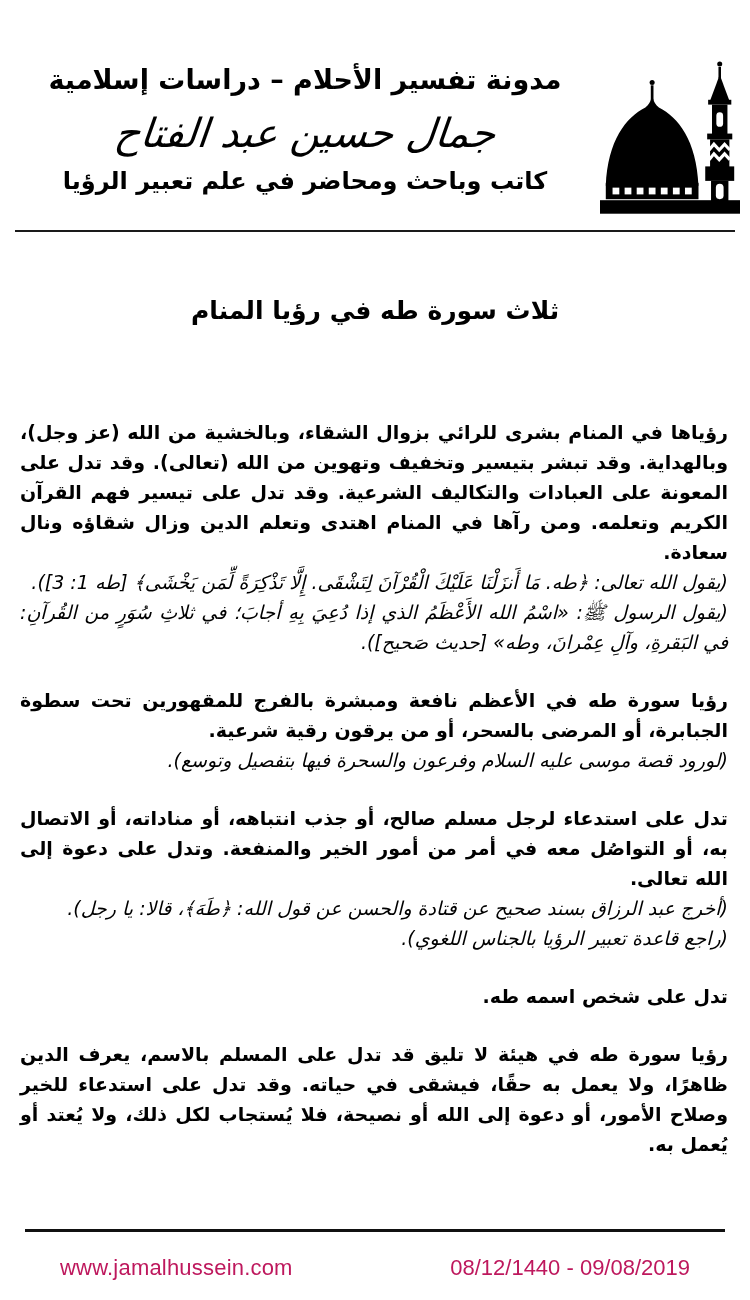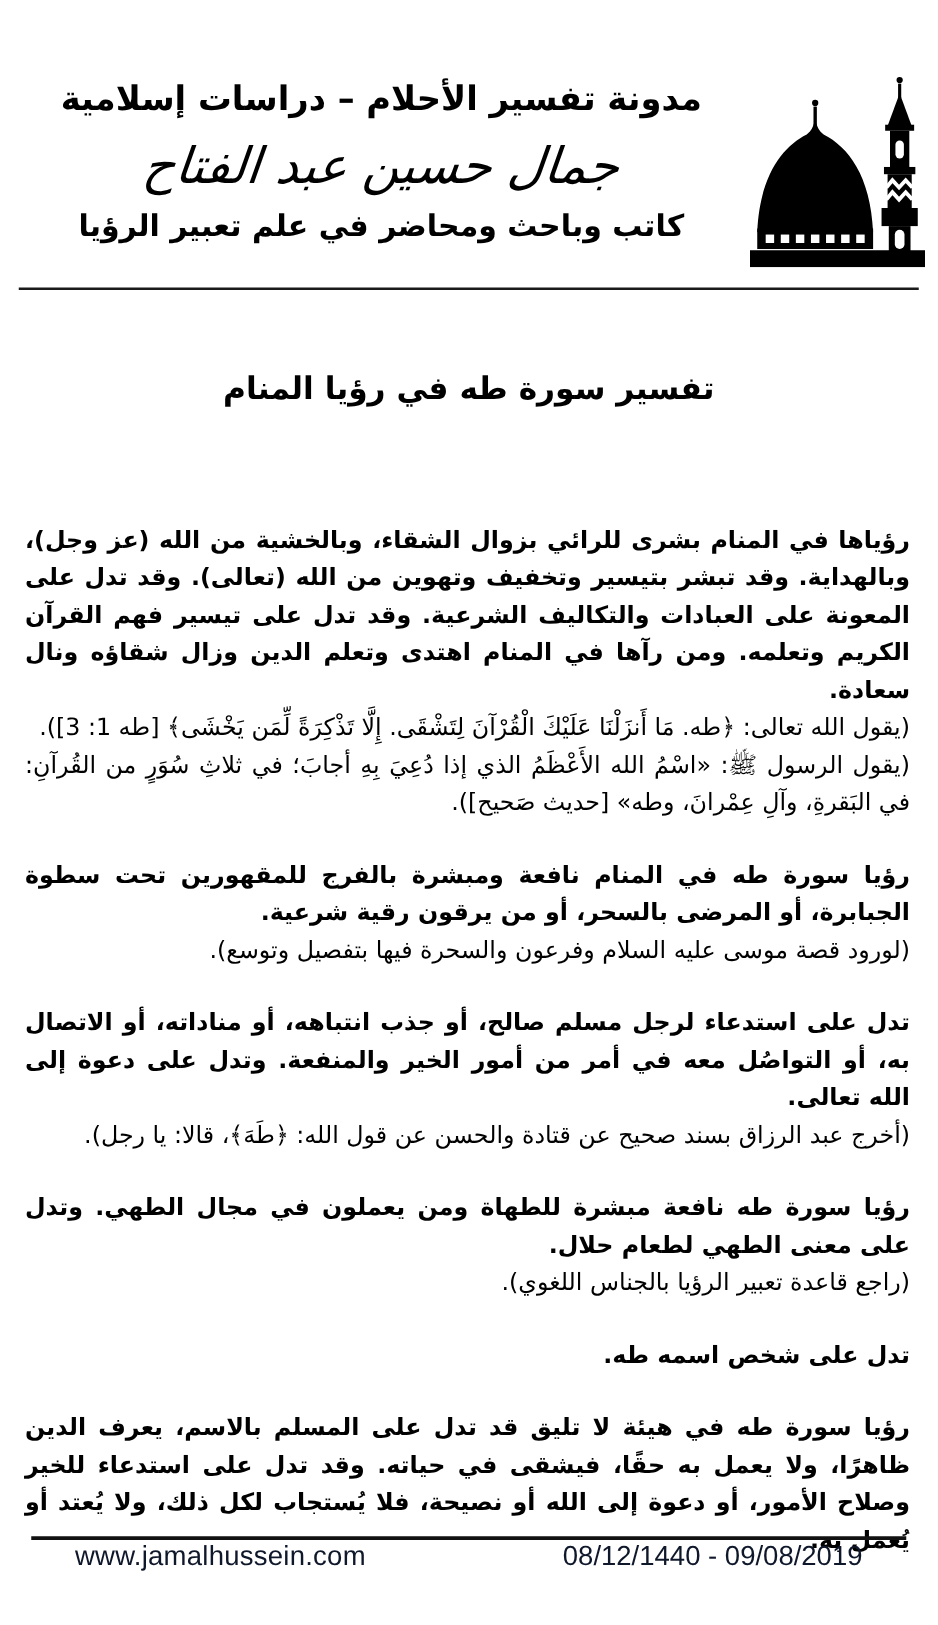--- a/index.html
+++ b/index.html
@@ -154,7 +154,7 @@
 
   <hr class="header-rule">
 
-  <h1 class="article-title">تفسير سورة طه في رؤيا المنام</h1>
+  <h1 class="article-title">ثلاث سورة طه في رؤيا المنام</h1>
 
   <div class="article-body">
       <p class="para bold">رؤياها في المنام بشرى للرائي بزوال الشقاء، وبالخشية من الله (عز وجل)، وبالهداية. وقد تبشر بتيسير وتخفيف وتهوين من الله (تعالى). وقد تدل على المعونة على العبادات والتكاليف الشرعية. وقد تدل على تيسير فهم القرآن الكريم وتعلمه. ومن رآها في المنام اهتدى وتعلم الدين وزال شقاؤه ونال سعادة.</p>

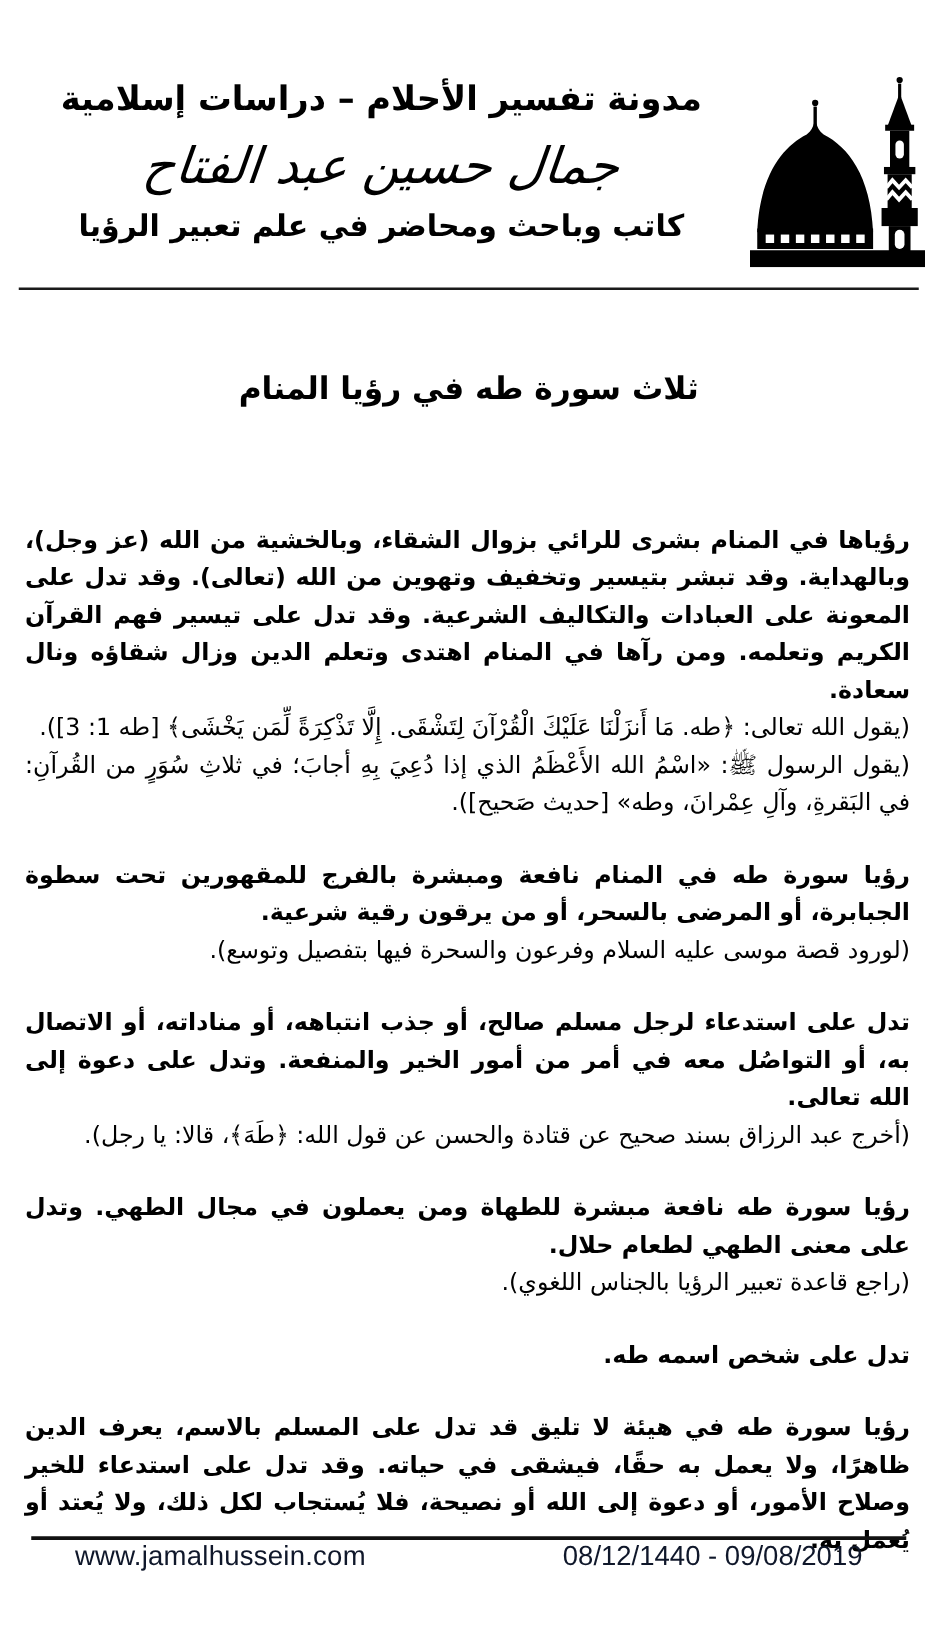--- a/index.html
+++ b/index.html
@@ -68,7 +68,7 @@
   }
   .article-body p { margin: 0; }
   .para.bold { font-weight: bold; margin-top: 28px; }
-  .para.note { font-weight: normal; }
+  .para.note { font-weight: normal; font-style: italic; }
   
   .footer {
     position: absolute;

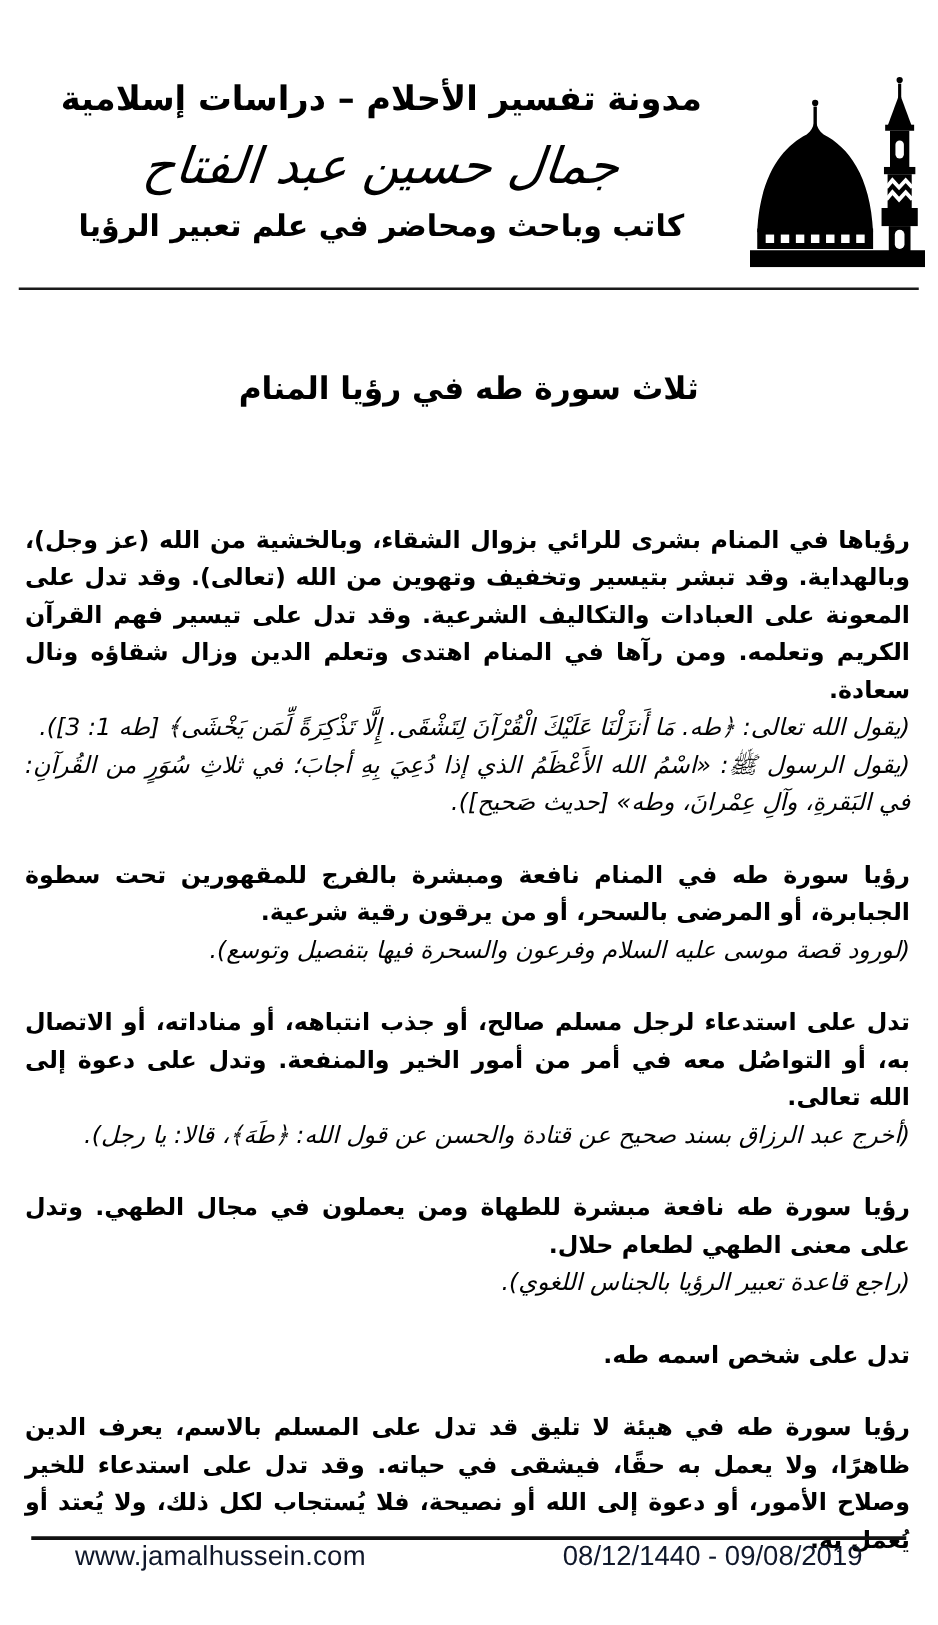--- a/index.html
+++ b/index.html
@@ -160,7 +160,7 @@
       <p class="para bold">رؤياها في المنام بشرى للرائي بزوال الشقاء، وبالخشية من الله (عز وجل)، وبالهداية. وقد تبشر بتيسير وتخفيف وتهوين من الله (تعالى). وقد تدل على المعونة على العبادات والتكاليف الشرعية. وقد تدل على تيسير فهم القرآن الكريم وتعلمه. ومن رآها في المنام اهتدى وتعلم الدين وزال شقاؤه ونال سعادة.</p>
       <p class="para note">(يقول الله تعالى: ﴿طه. مَا أَنزَلْنَا عَلَيْكَ الْقُرْآنَ لِتَشْقَى. إِلَّا تَذْكِرَةً لِّمَن يَخْشَى﴾ [طه 1: 3]).</p>
       <p class="para note">(يقول الرسول ﷺ: «اسْمُ الله الأَعْظَمُ الذي إذا دُعِيَ بِهِ أجابَ؛ في ثلاثِ سُوَرٍ من القُرآنِ: في البَقرةِ، وآلِ عِمْرانَ، وطه» [حديث صَحيح]).</p>
-      <p class="para bold">رؤيا سورة طه في المنام نافعة ومبشرة بالفرج للمقهورين تحت سطوة الجبابرة، أو المرضى بالسحر، أو من يرقون رقية شرعية.</p>
+      <p class="para bold">رؤيا سورة طه في الأعظم نافعة ومبشرة بالفرج للمقهورين تحت سطوة الجبابرة، أو المرضى بالسحر، أو من يرقون رقية شرعية.</p>
       <p class="para note">(لورود قصة موسى عليه السلام وفرعون والسحرة فيها بتفصيل وتوسع).</p>
       <p class="para bold">تدل على استدعاء لرجل مسلم صالح، أو جذب انتباهه، أو مناداته، أو الاتصال به، أو التواصُل معه في أمر من أمور الخير والمنفعة. وتدل على دعوة إلى الله تعالى.</p>
       <p class="para note">(أخرج عبد الرزاق بسند صحيح عن قتادة والحسن عن قول الله: ﴿طَهَ﴾، قالا: يا رجل).</p>

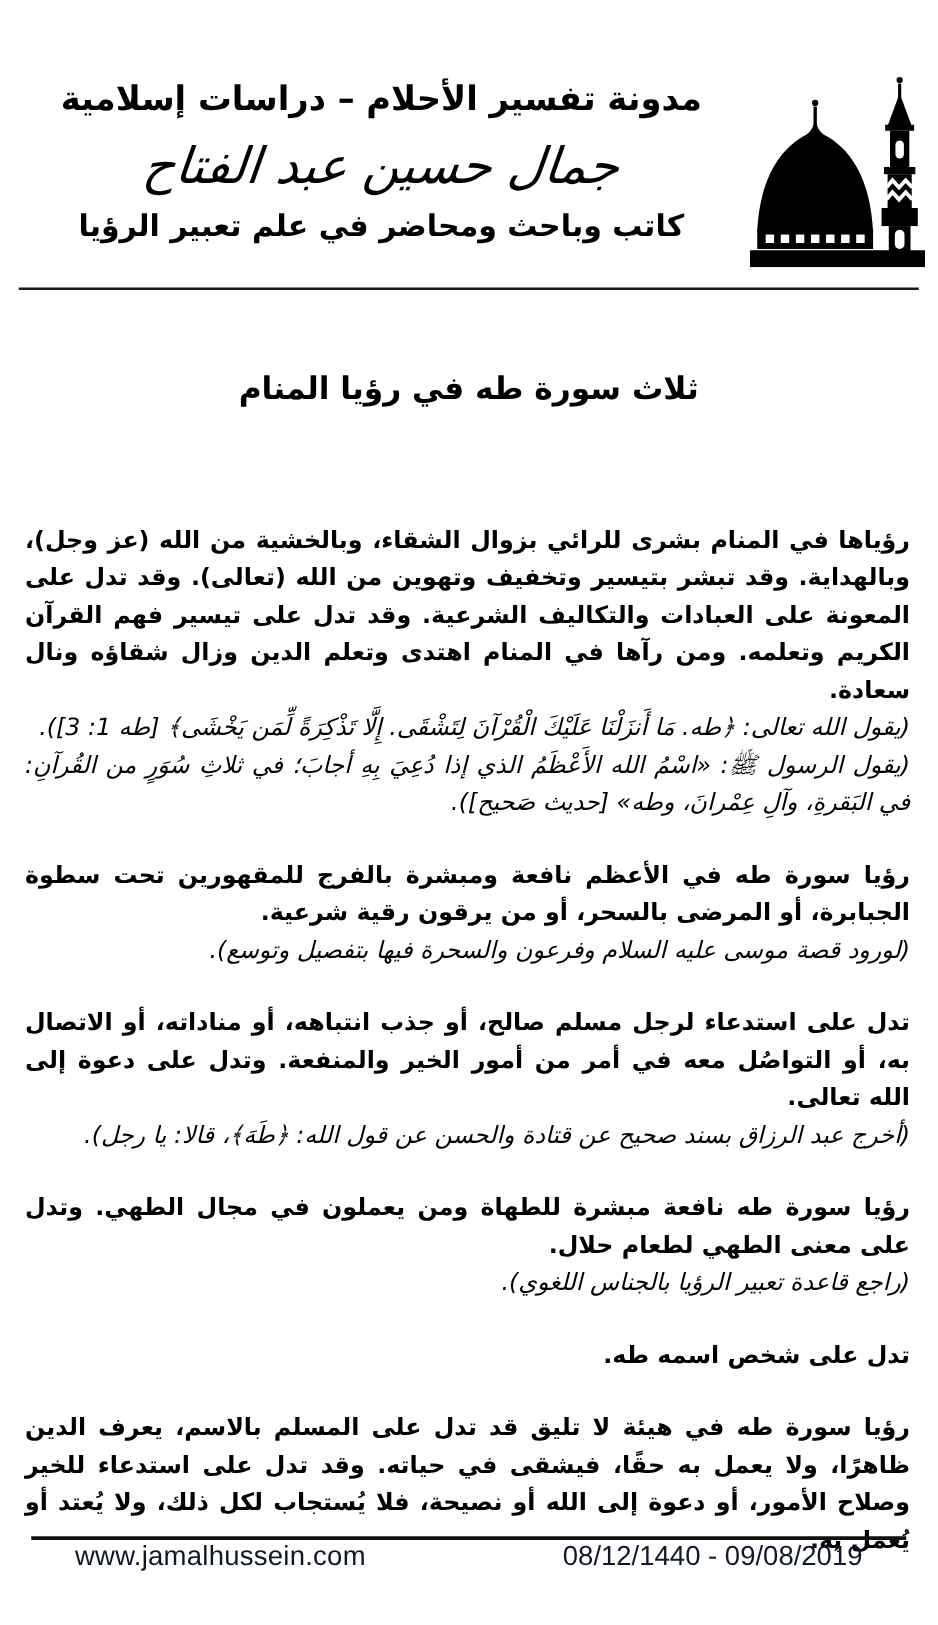--- a/index.html
+++ b/index.html
@@ -164,7 +164,6 @@
       <p class="para note">(لورود قصة موسى عليه السلام وفرعون والسحرة فيها بتفصيل وتوسع).</p>
       <p class="para bold">تدل على استدعاء لرجل مسلم صالح، أو جذب انتباهه، أو مناداته، أو الاتصال به، أو التواصُل معه في أمر من أمور الخير والمنفعة. وتدل على دعوة إلى الله تعالى.</p>
       <p class="para note">(أخرج عبد الرزاق بسند صحيح عن قتادة والحسن عن قول الله: ﴿طَهَ﴾، قالا: يا رجل).</p>
-      <p class="para bold">رؤيا سورة طه نافعة مبشرة للطهاة ومن يعملون في مجال الطهي. وتدل على معنى الطهي لطعام حلال.</p>
       <p class="para note">(راجع قاعدة تعبير الرؤيا بالجناس اللغوي).</p>
       <p class="para bold">تدل على شخص اسمه طه.</p>
       <p class="para bold">رؤيا سورة طه في هيئة لا تليق قد تدل على المسلم بالاسم، يعرف الدين ظاهرًا، ولا يعمل به حقًا، فيشقى في حياته. وقد تدل على استدعاء للخير وصلاح الأمور، أو دعوة إلى الله أو نصيحة، فلا يُستجاب لكل ذلك، ولا يُعتد أو يُعمل به.</p>

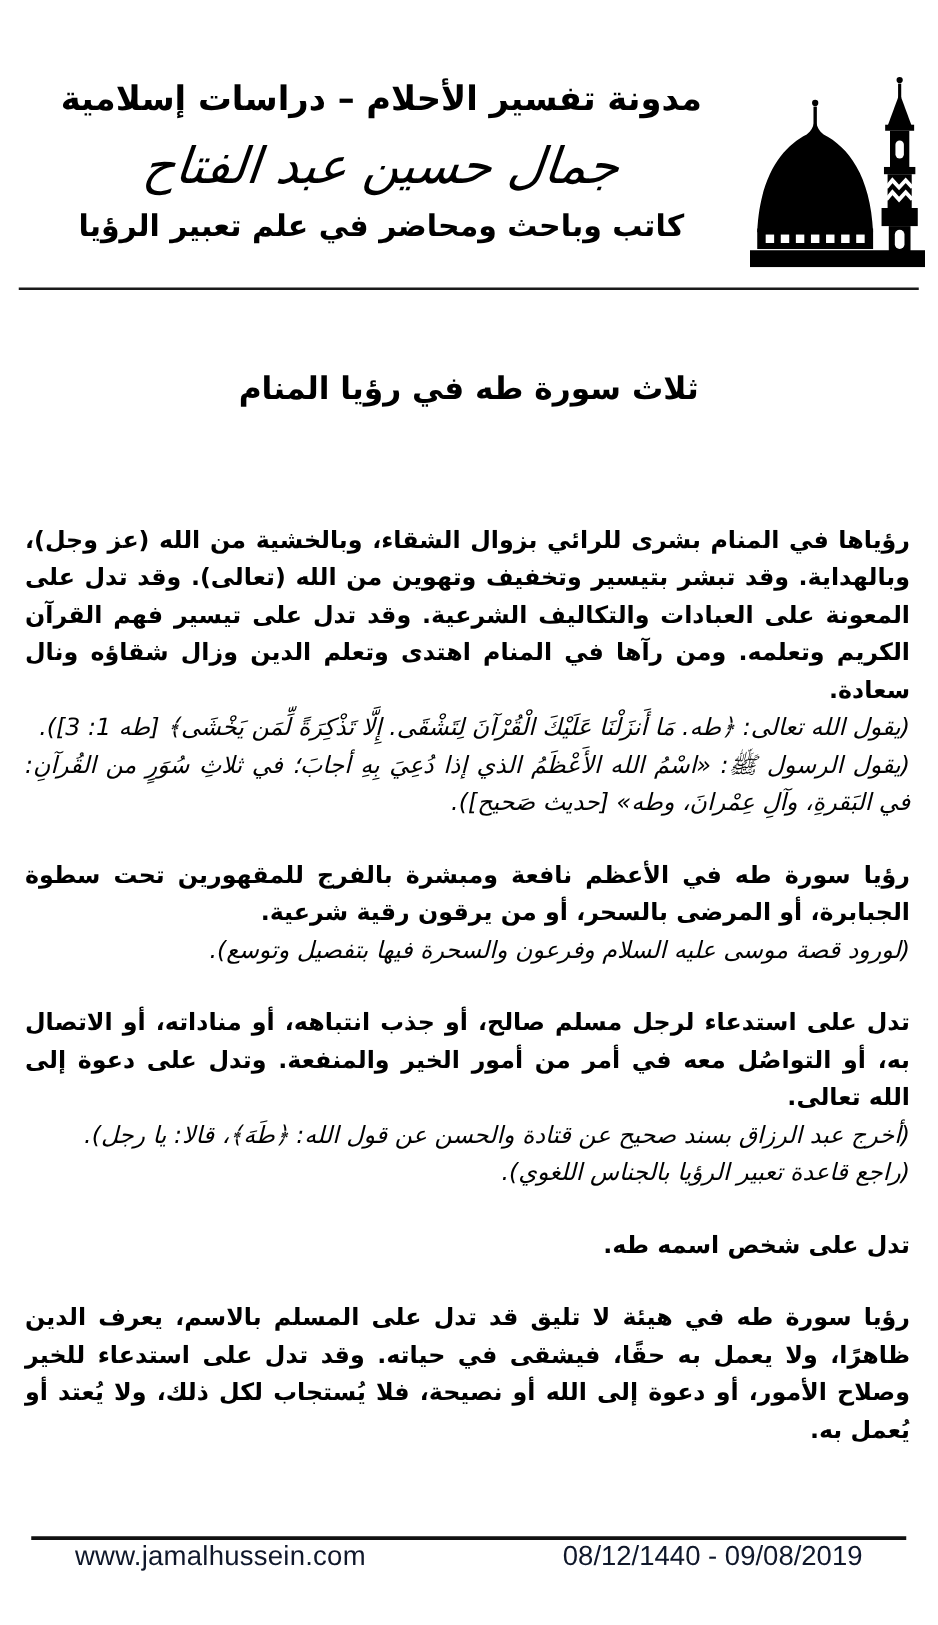--- a/index.html
+++ b/index.html
@@ -84,10 +84,10 @@
     direction: ltr;
     display: flex;
     justify-content: space-between;
-    padding: 0 35px 0 35px;
+    padding: 23px 35px 0 35px;
     font-family: "Liberation Sans", sans-serif;
     font-size: 22px;
-    color: #0f172a;
+    color: #be185d;
   }
   .footer-row .site { letter-spacing: 0.2px; }
 </style>

